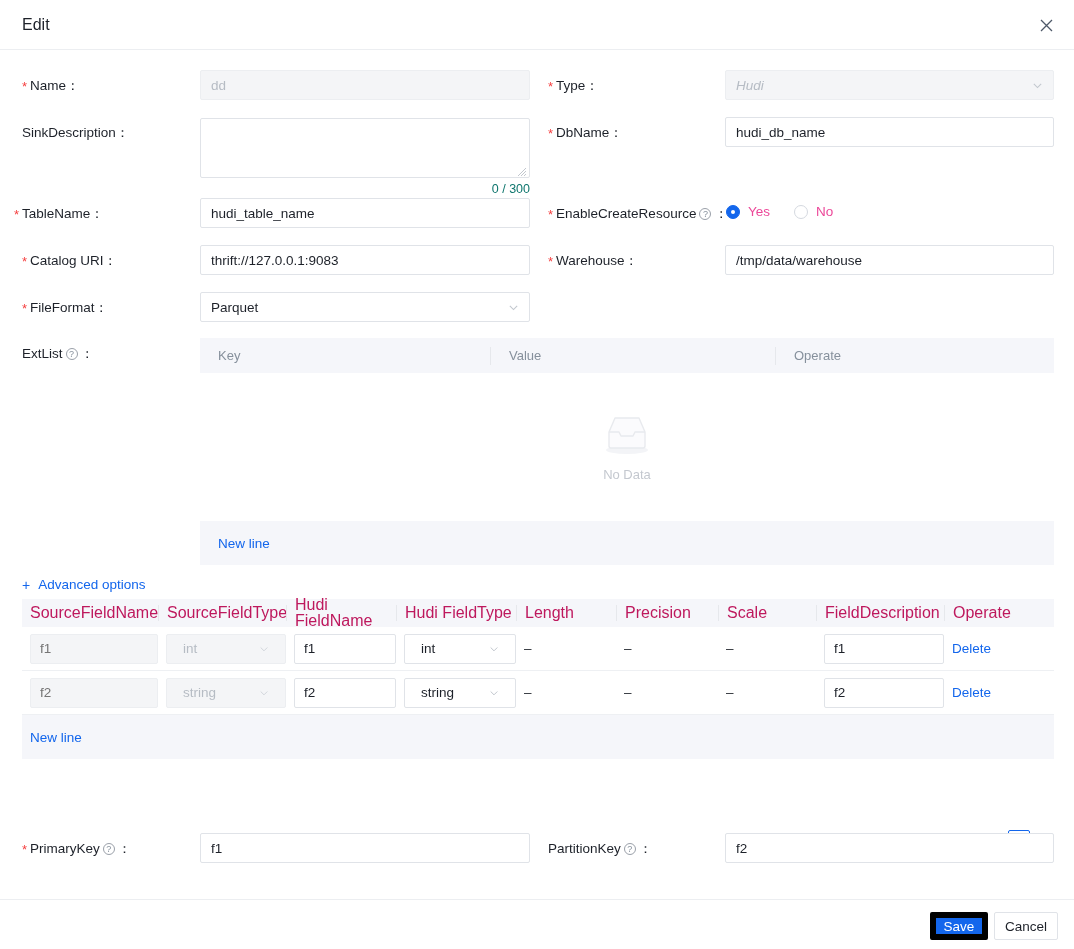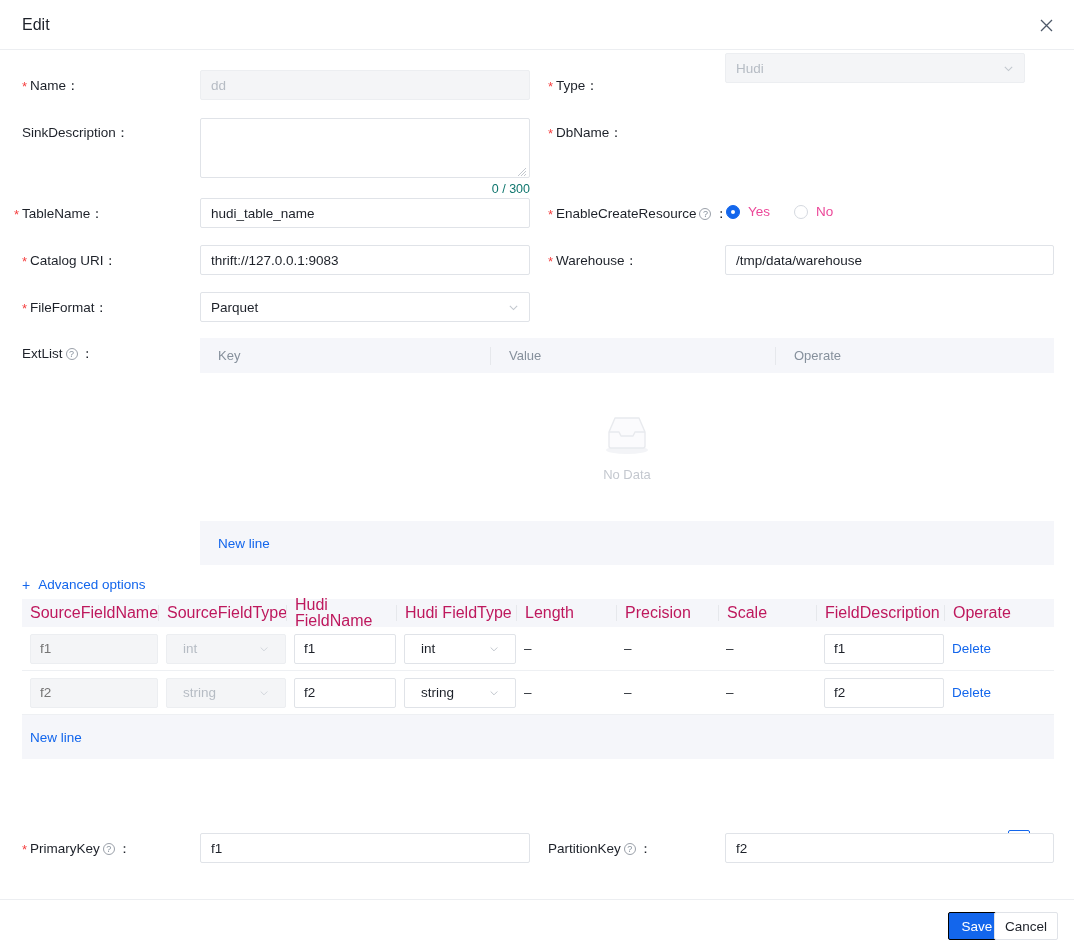--- a/index.html
+++ b/index.html
@@ -302,7 +302,7 @@
     <div class="f-label" style="left:548px; top:26px;">
       <span class="req-star">*</span><span>Type</span>：
     </div>
-    <div class="sel disabled" style="left:725px; top:2px; width:300px;">
+    <div class="sel disabled" style="left:725px; top:19px; width:329px;font-style:italic;">
       <span>Hudi</span>
       <span class="caret">
         <svg width="11" height="11" viewBox="0 0 12 12">

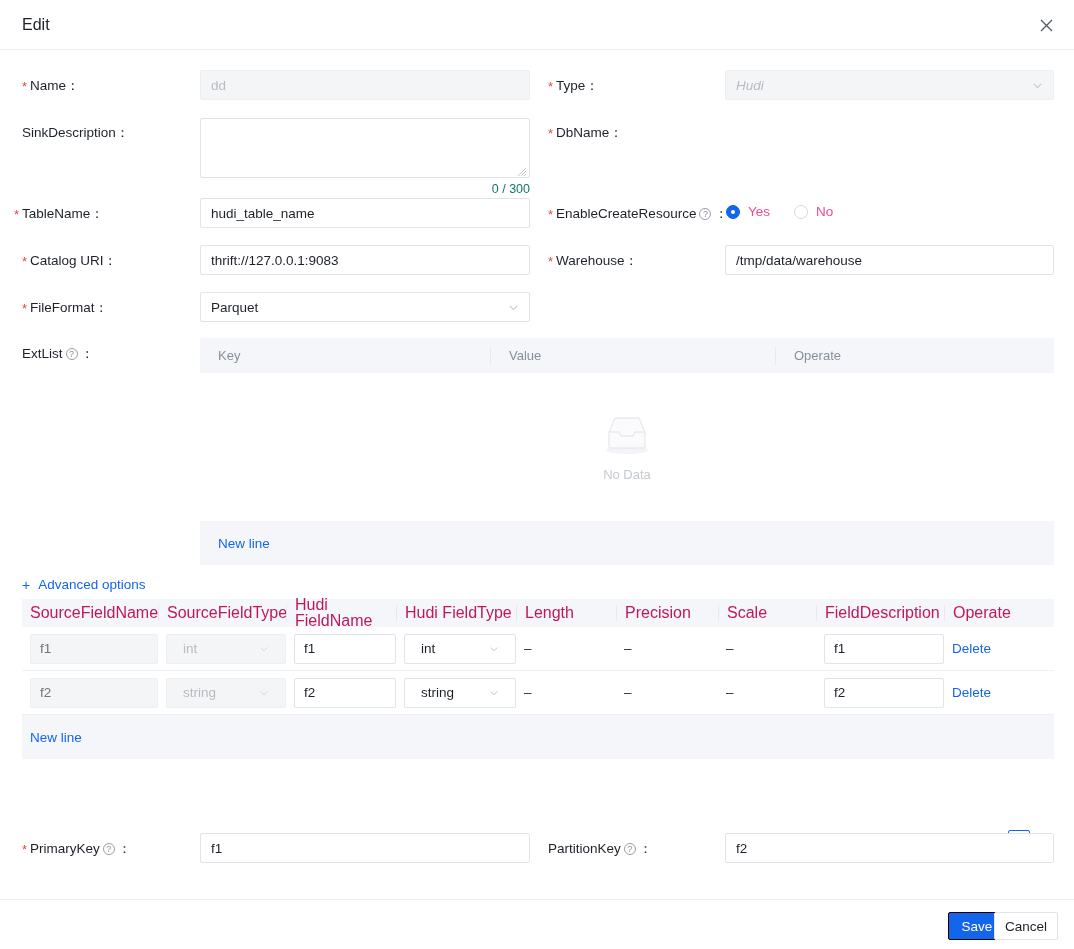--- a/index.html
+++ b/index.html
@@ -327,6 +327,7 @@
     <div class="f-label" style="left:548px; top:73px;">
       <span class="req-star">*</span><span>DbName</span>：
     </div>
+    <input class="inp" style="left: 725px; top: 66px; width: 329px;" value="hudi_db_name">
 
     <div class="f-label" style="left:14px; top:154px;">
       <span class="req-star">*</span><span>TableName</span>：

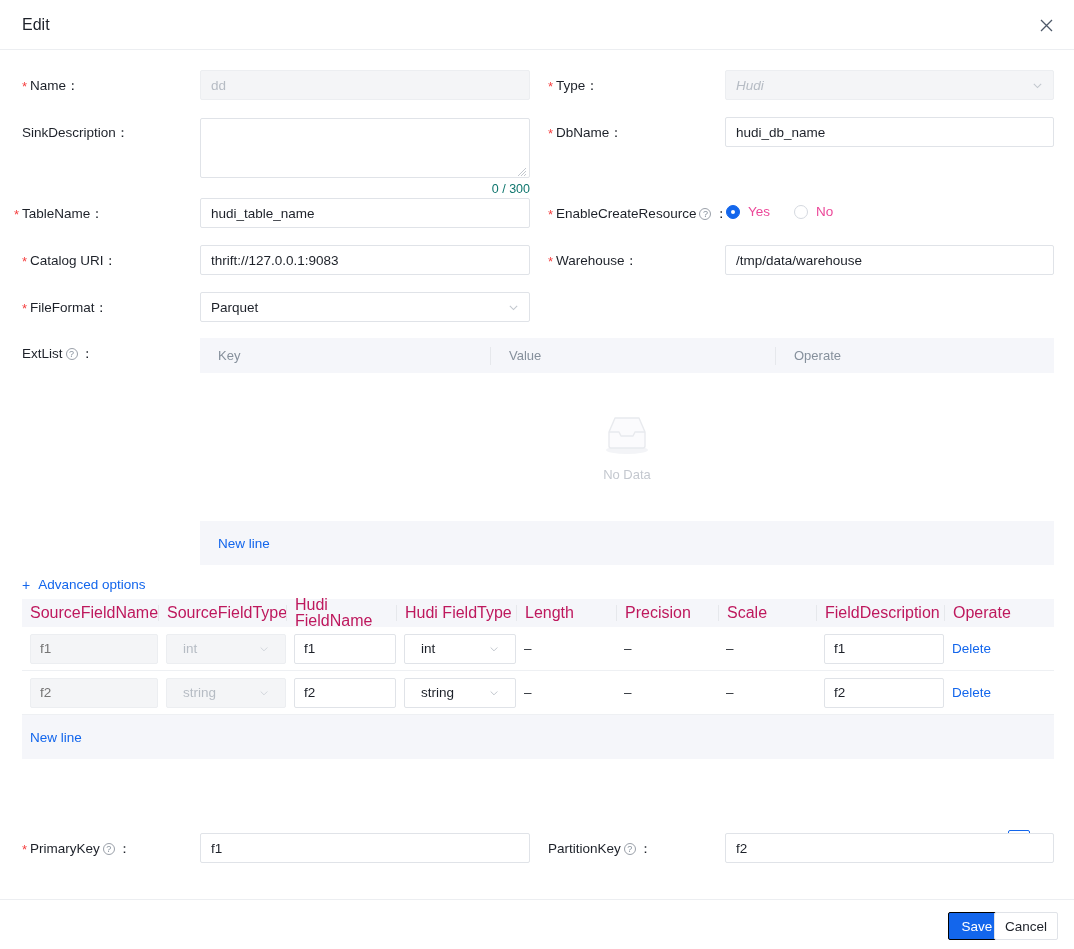--- a/index.html
+++ b/index.html
@@ -270,8 +270,8 @@
     font-family: "Liberation Sans", sans-serif;
   }
   .btn-primary {
-    right: 68px; width: 58px;
-    background: #1366ec; color: #fff; border: 1px solid #000000;
+    right: 86px; width: 58px;
+    background: #1366ec; color: #fff; border: 6px solid #000000;
   }
   .btn-default {
     right: 16px; width: 64px;

